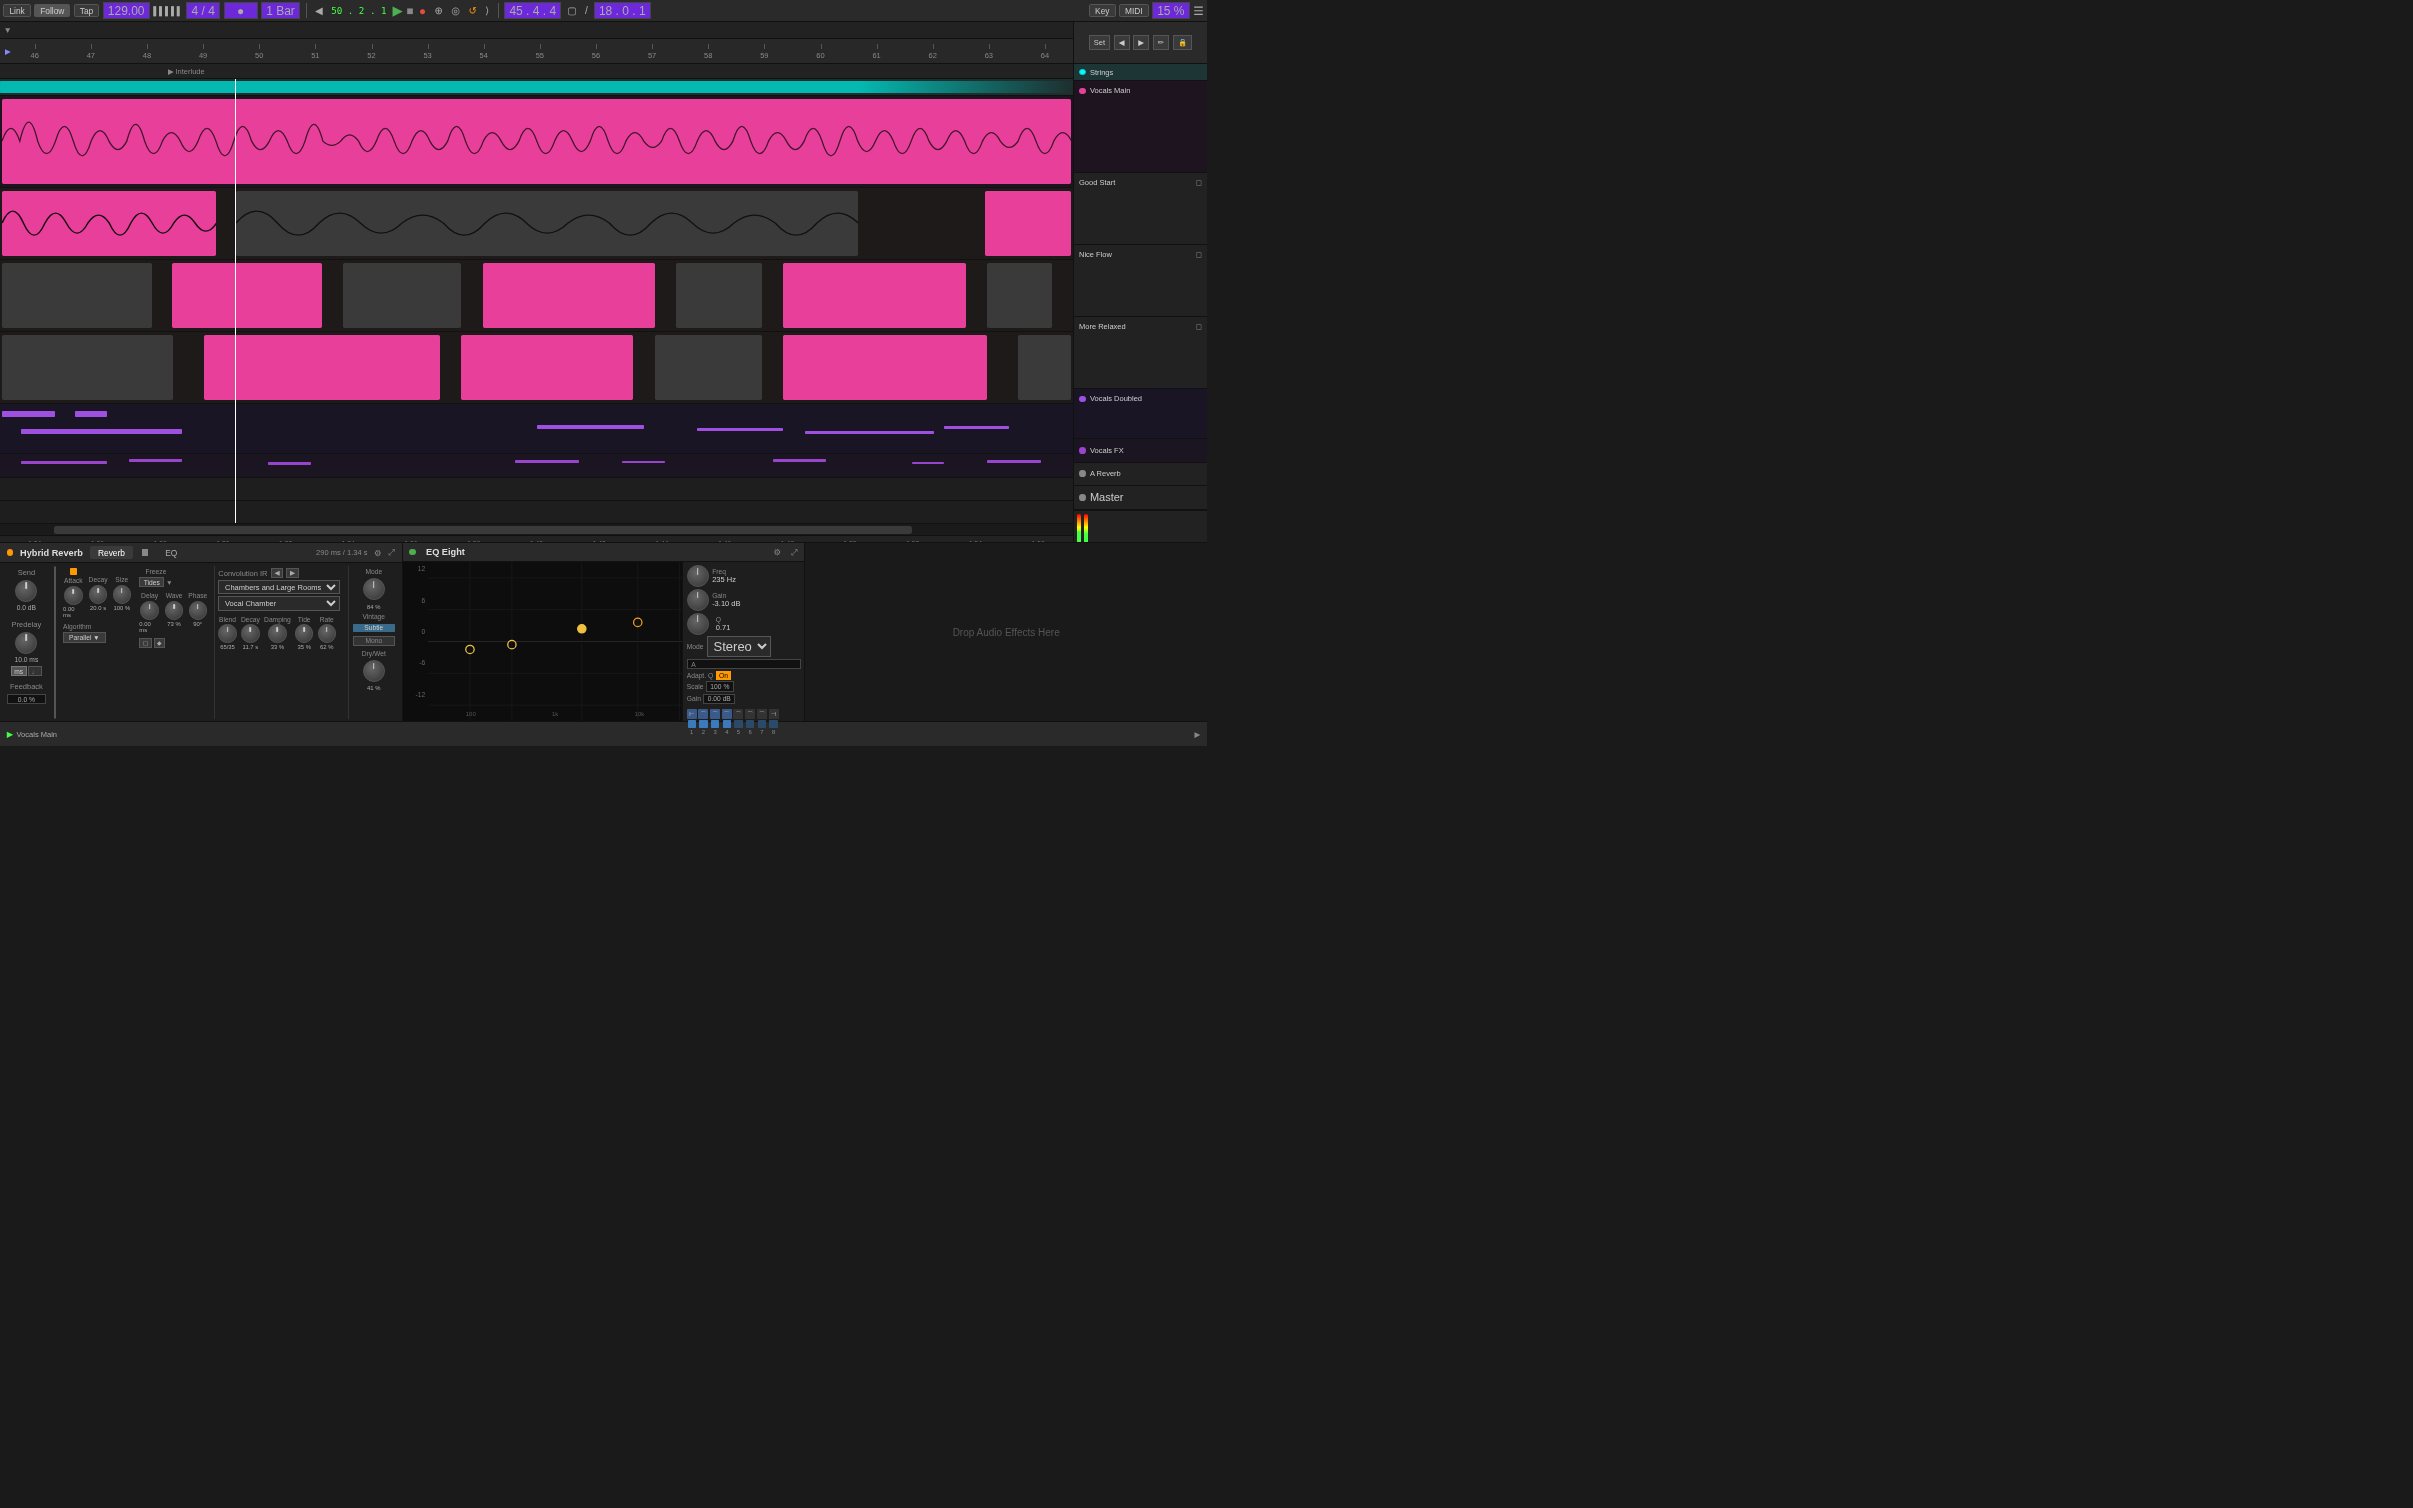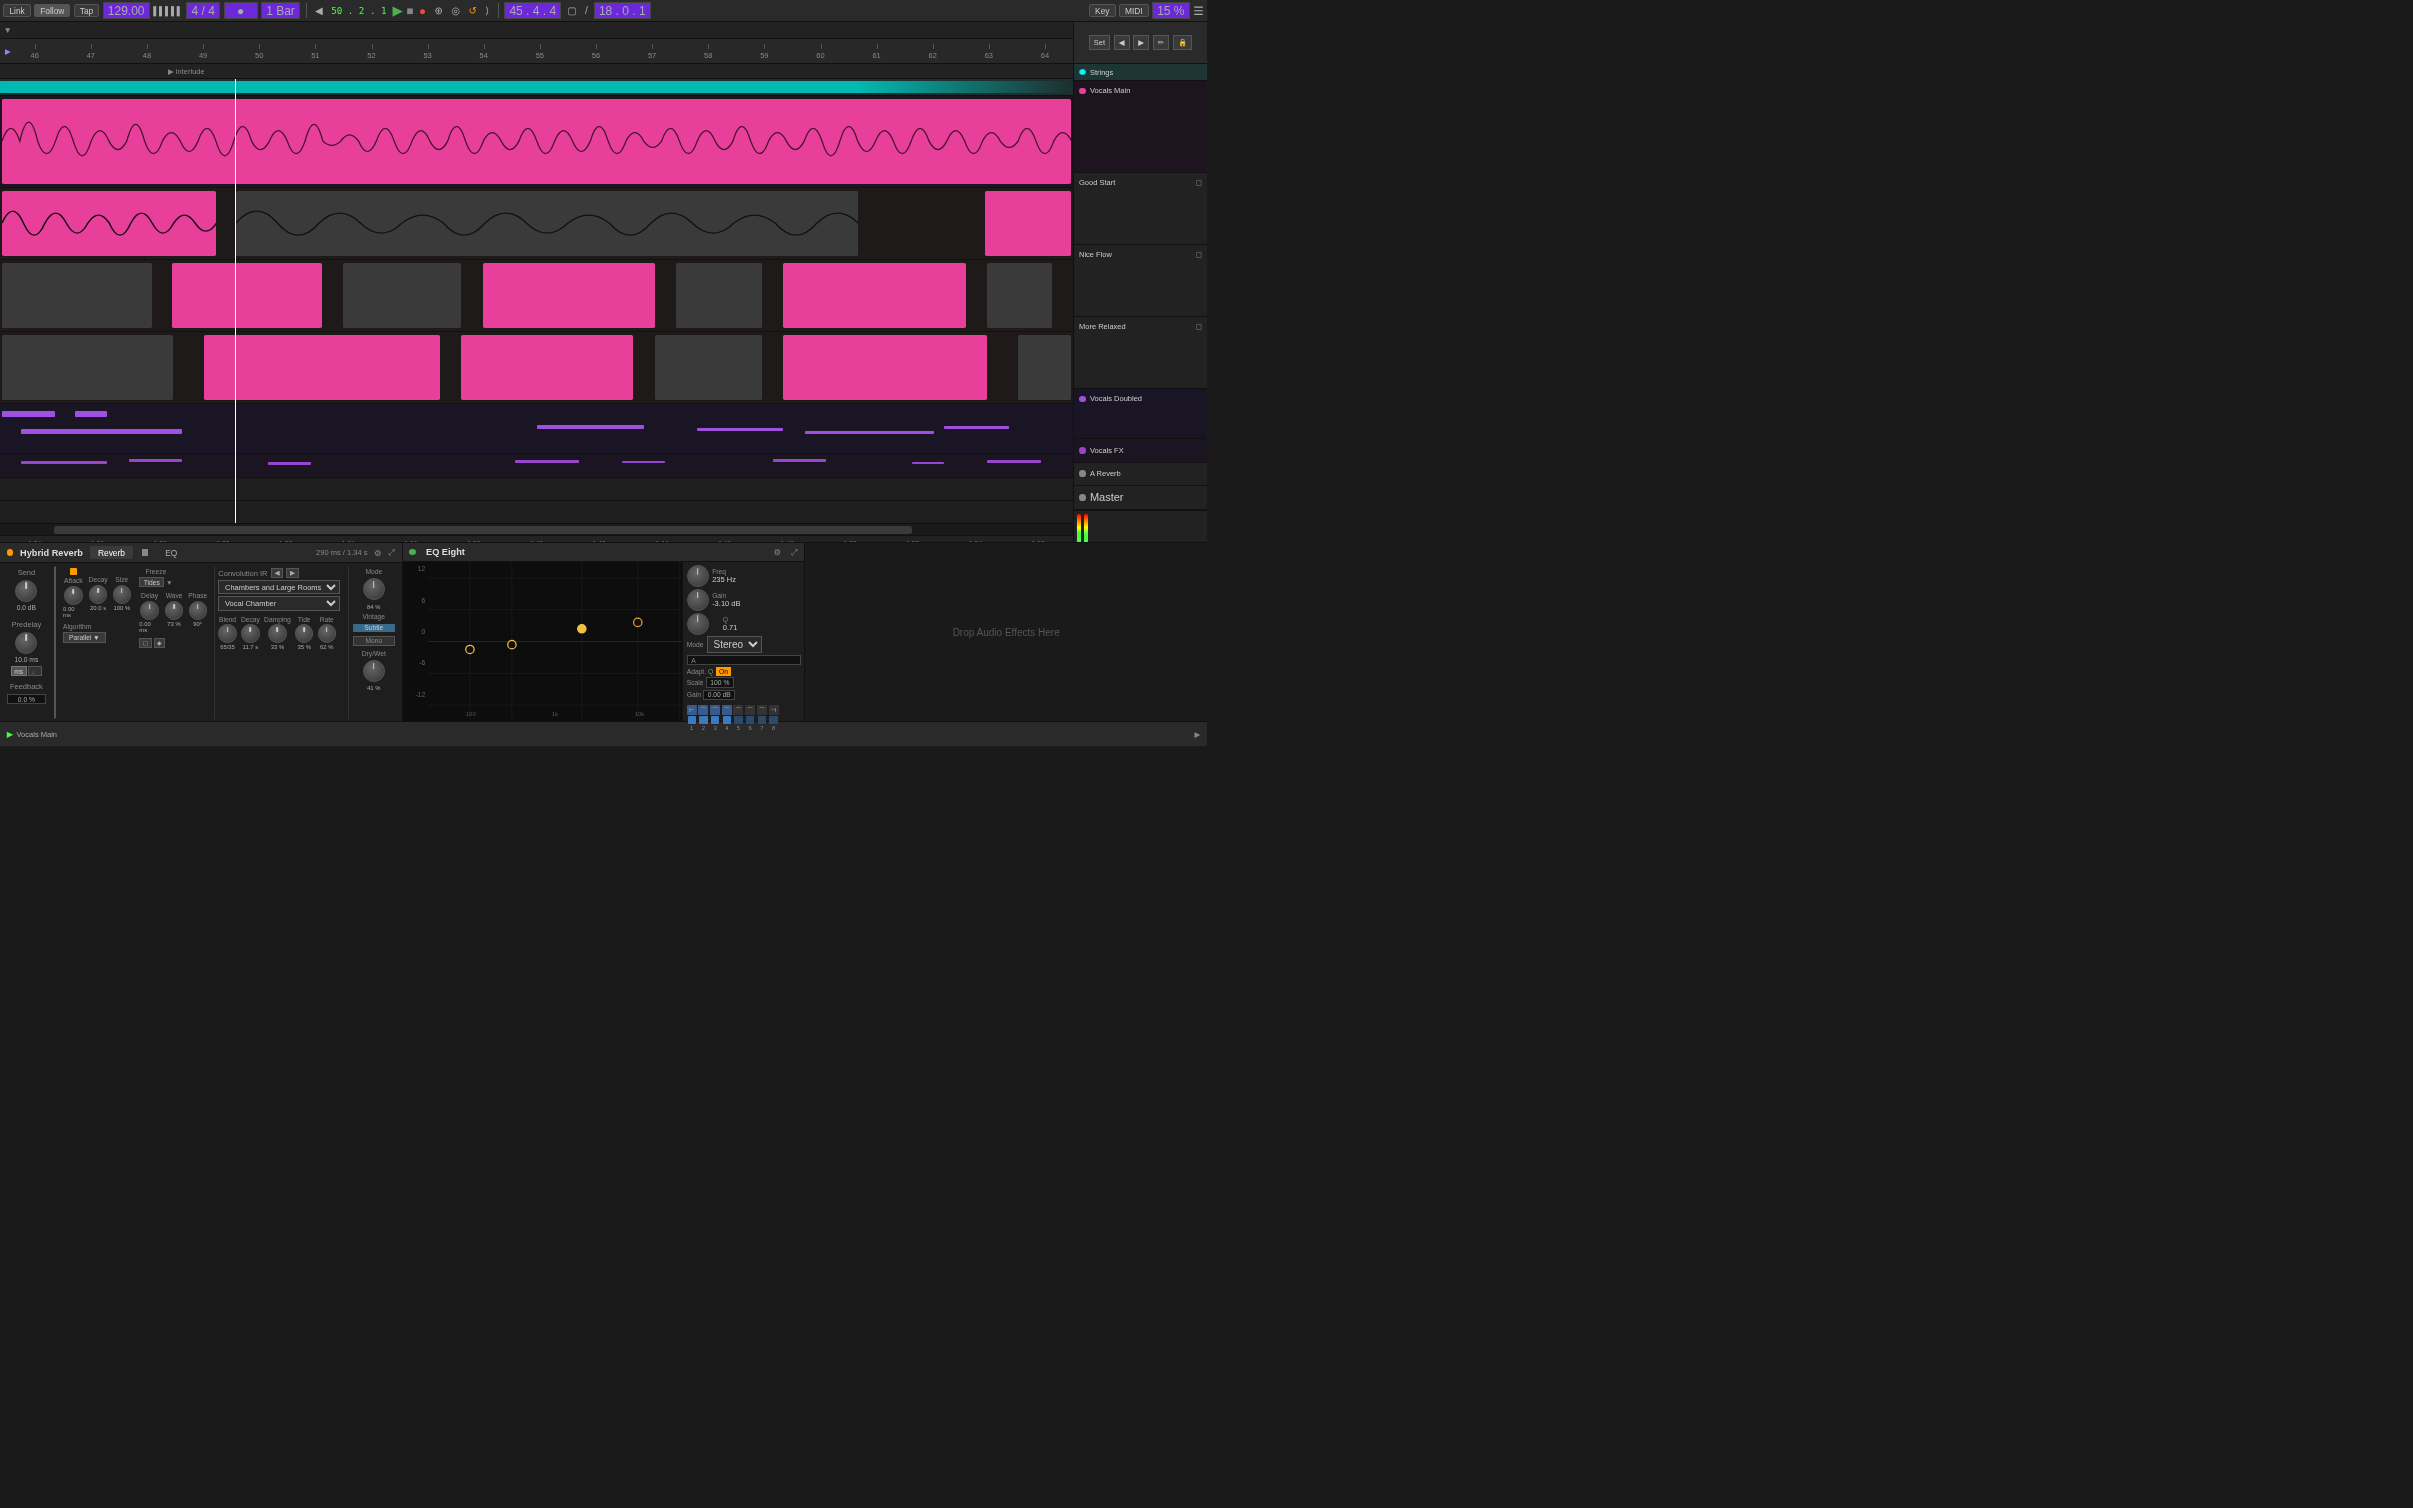--- a/index.html
+++ b/index.html
@@ -783,7 +783,7 @@
           </div>
         </div>
 
-        <div style="display:flex;align-items:center;gap:14px;">
+        <div style="display:flex;align-items:center;gap:7px;">
           <div class="knob" style="width:22px;height:22px;"></div>
           <div style="display:flex;flex-direction:column;">
             <div style="font-size:6.7px;color:#888;">Q</div>

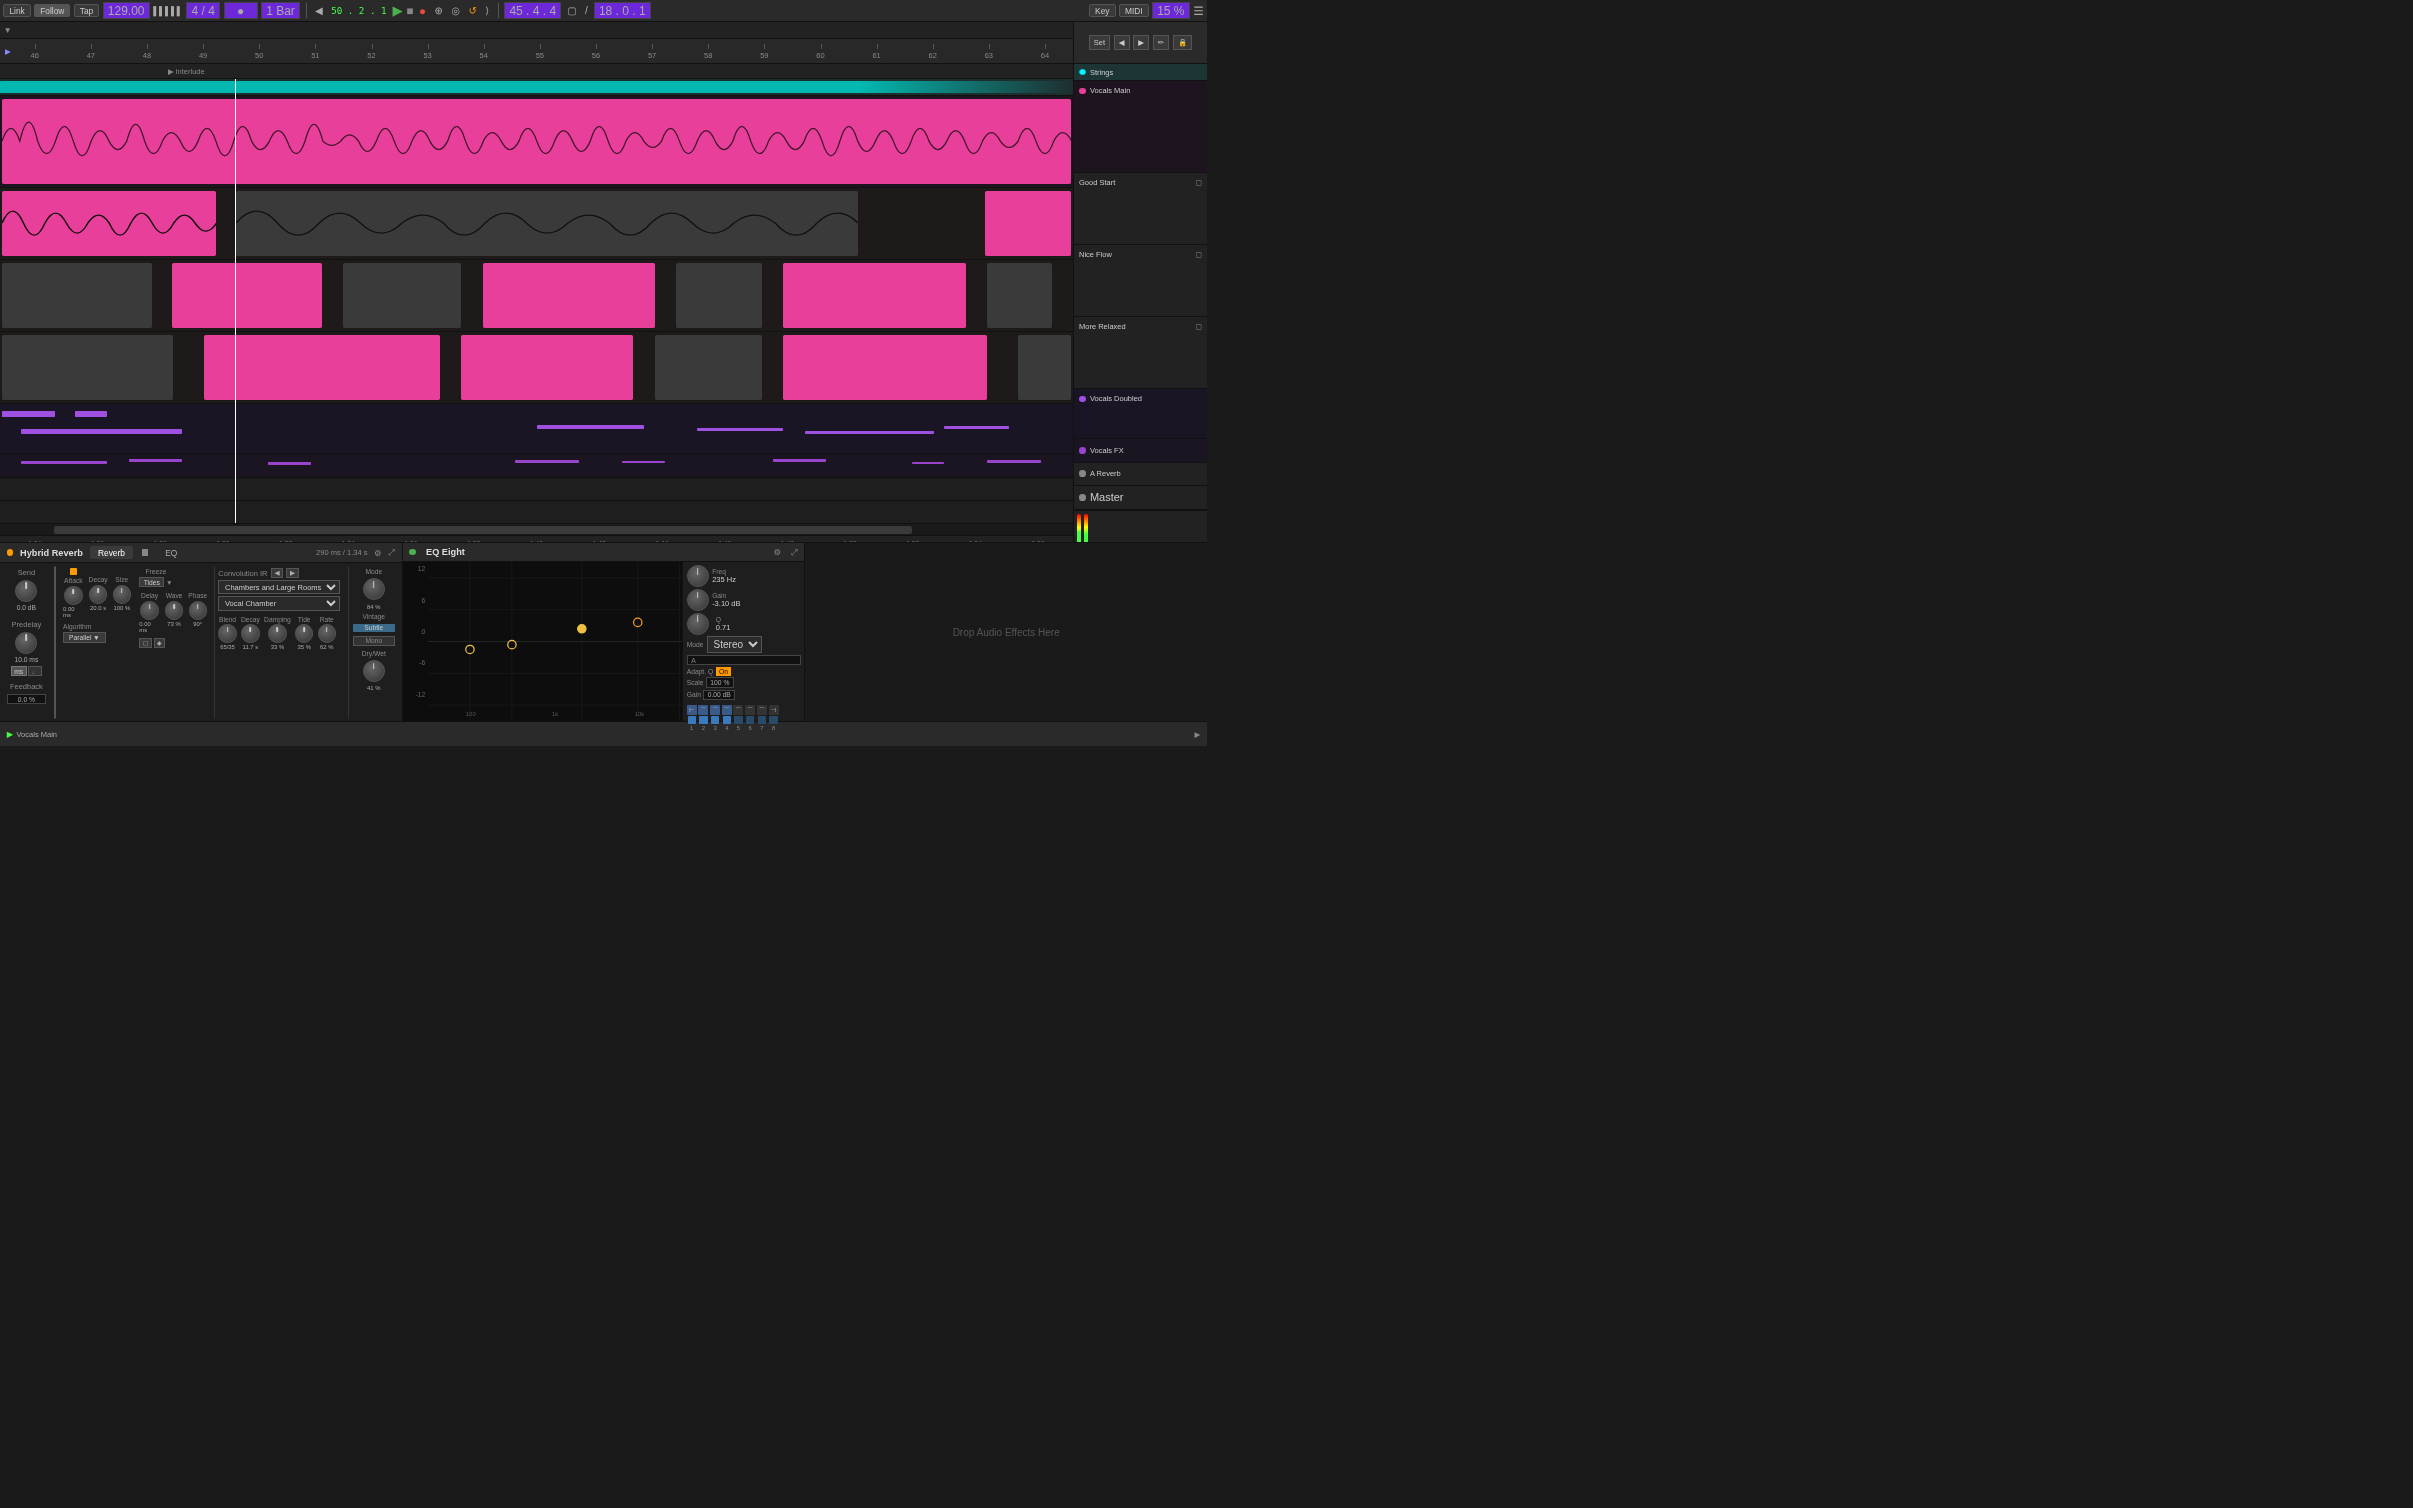--- a/index.html
+++ b/index.html
@@ -251,7 +251,7 @@
       background: #2a2a2a;
       border: 0.8px solid #555;
       color: #ccc;
-      font-size: 10px;
+      font-size: 13px;
       padding: 0.8px 1.7px;
       cursor: pointer;
     }

